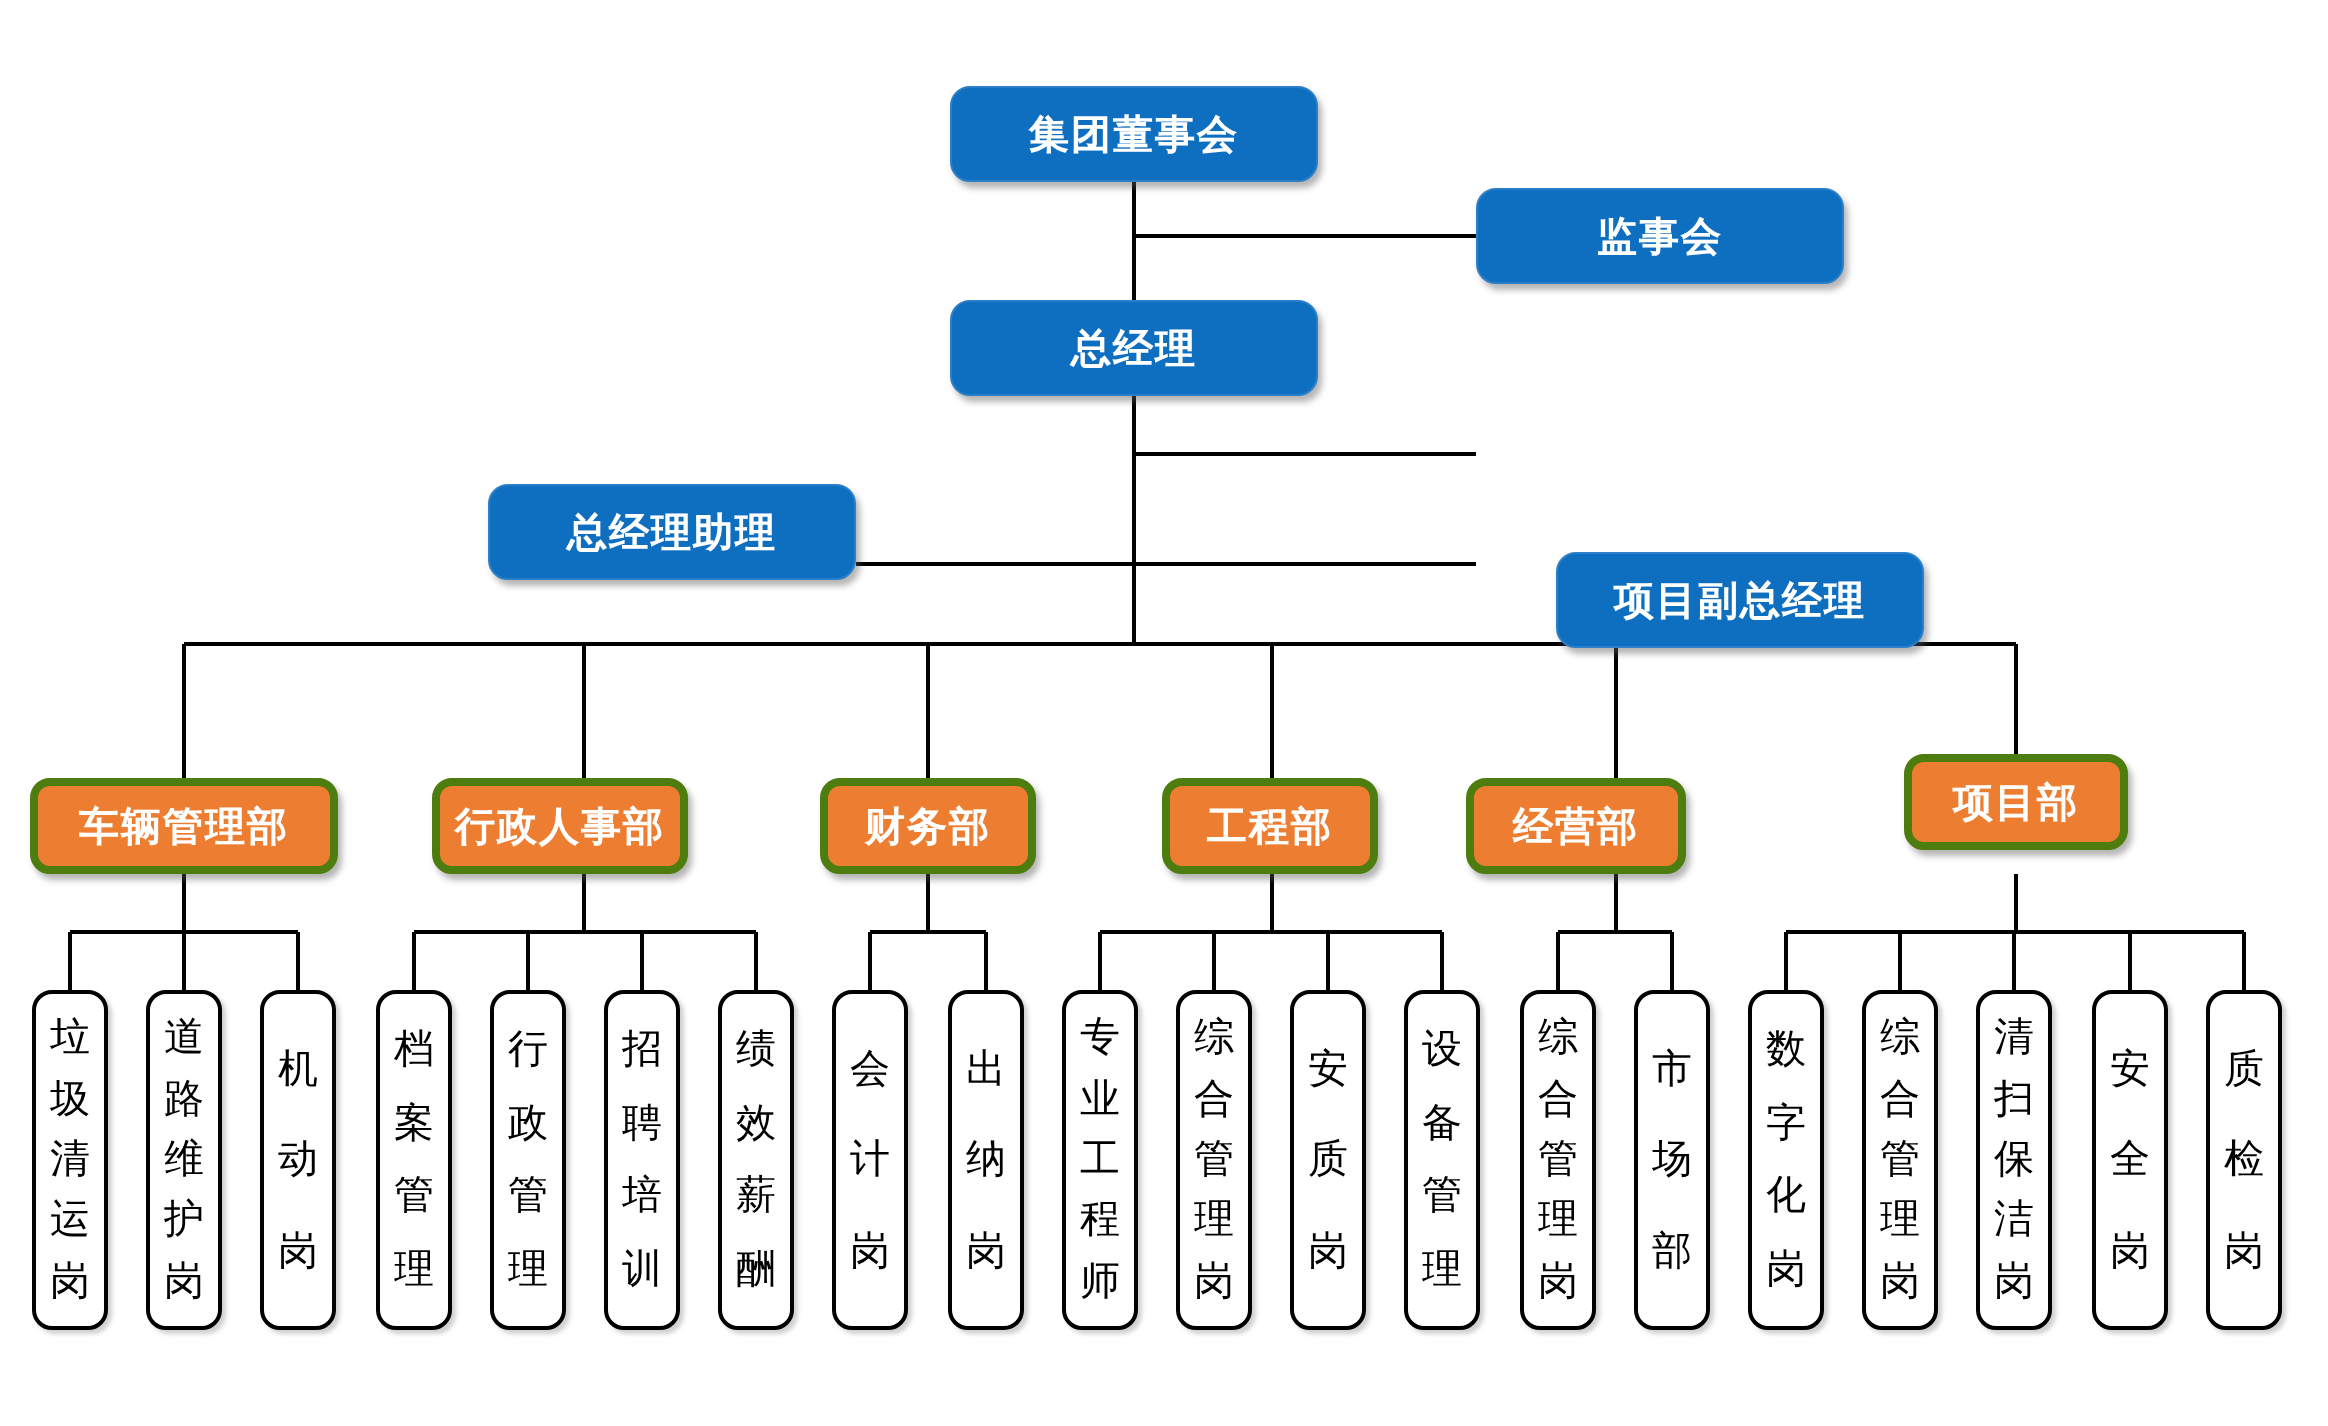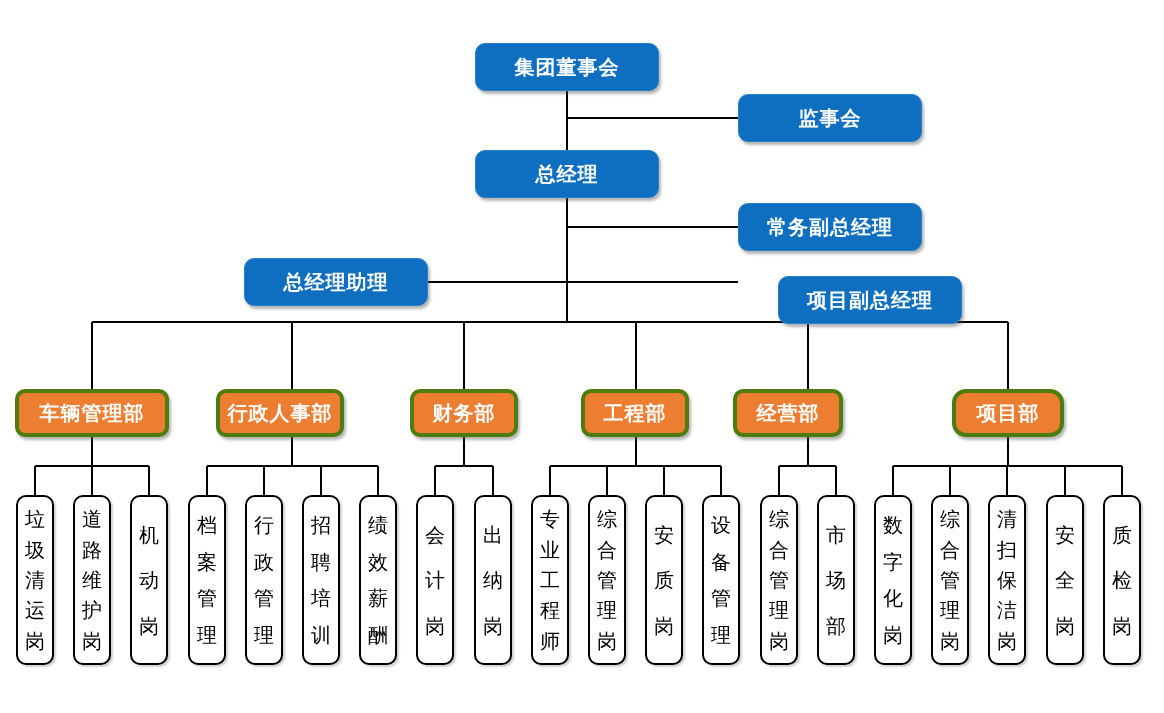--- a/index.html
+++ b/index.html
@@ -102,7 +102,6 @@
   <div class="node exec" style="left:475px;top:43px;">集团董事会</div>
   <div class="node exec" style="left:738px;top:94px;">监事会</div>
   <div class="node exec" style="left:475px;top:150px;">总经理</div>
-  <div class="node exec" style="left:738px;top:203px;">常务副总经理</div>
   <div class="node exec" style="left:244px;top:258px;">总经理助理</div>
   <div class="node exec" style="left:778px;top:258px;margin-top:18px;">项目副总经理</div>
 

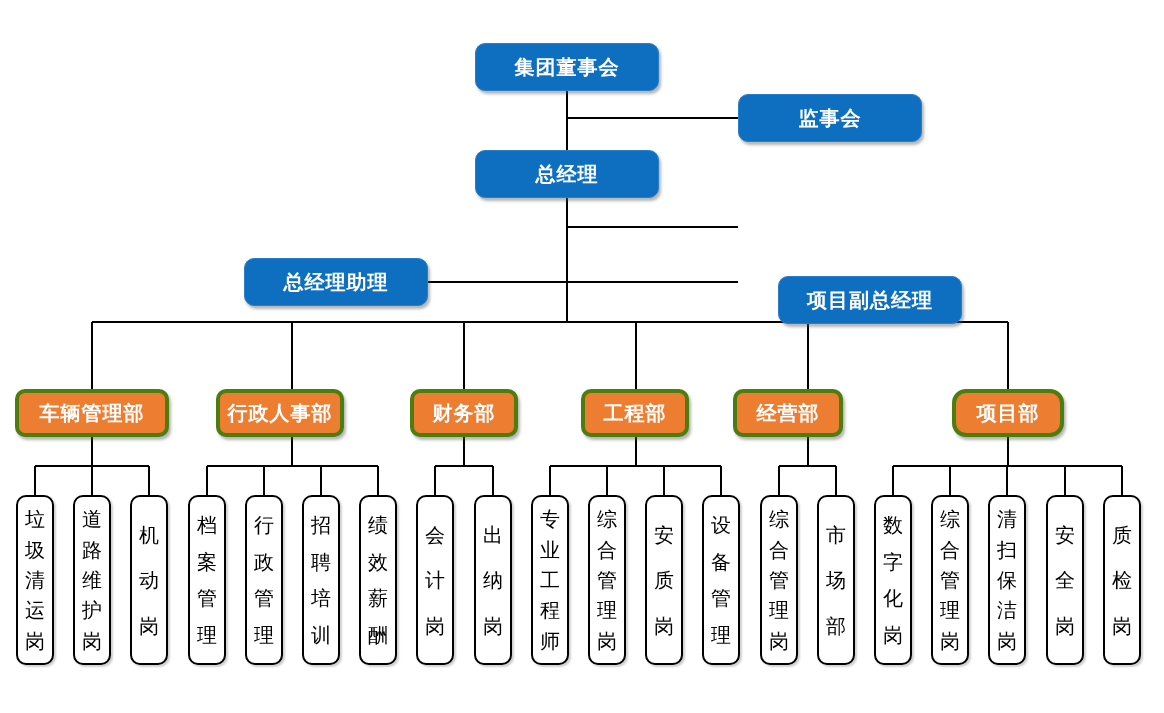--- a/index.html
+++ b/index.html
@@ -102,7 +102,7 @@
   <div class="node exec" style="left:475px;top:43px;">集团董事会</div>
   <div class="node exec" style="left:738px;top:94px;">监事会</div>
   <div class="node exec" style="left:475px;top:150px;">总经理</div>
-  <div class="node exec" style="left:244px;top:258px;">总经理助理</div>
+  <div class="node exec" style="left:244px;top:242px;">总经理助理</div>
   <div class="node exec" style="left:778px;top:258px;margin-top:18px;">项目副总经理</div>
 
   <div class="node dept" style="left:15px;top:389px;width:154px;">车辆管理部</div>

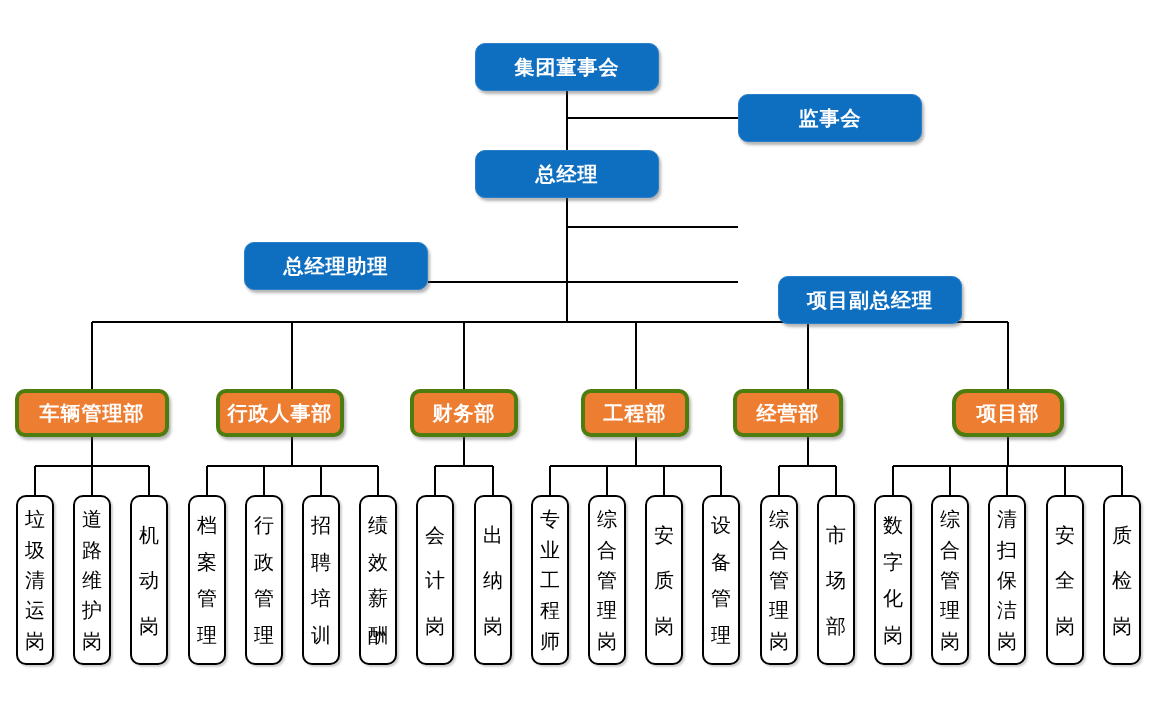--- a/index.html
+++ b/index.html
@@ -110,7 +110,7 @@
   <div class="node dept" style="left:410px;top:389px;width:108px;">财务部</div>
   <div class="node dept" style="left:581px;top:389px;width:108px;">工程部</div>
   <div class="node dept" style="left:733px;top:389px;width:110px;">经营部</div>
-  <div class="node dept" style="left:952px;top:389px;width:112px;border-radius:14px;">项目部</div>
+  <div class="node dept" style="left:952px;top:377px;width:112px;">项目部</div>
 
   <div class="node pos vtext" style="left:16px;top:495px;">
       <span>垃</span>

